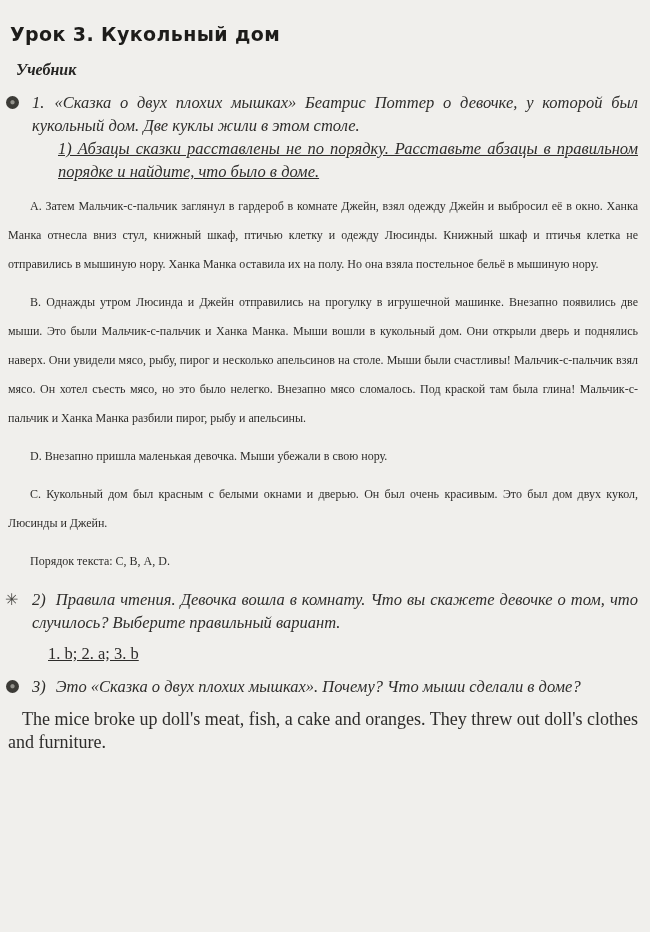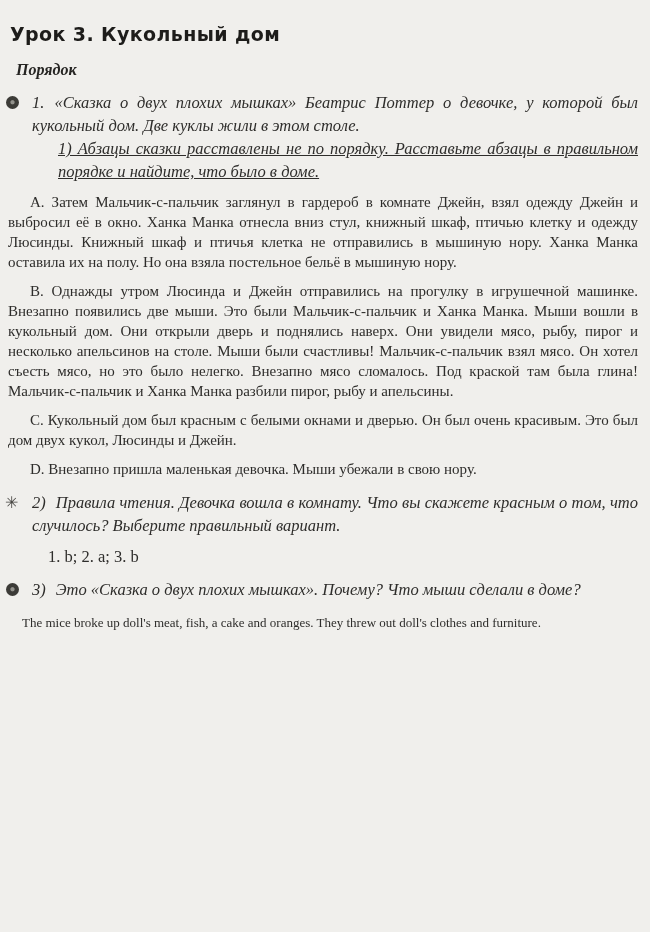--- a/index.html
+++ b/index.html
@@ -104,7 +104,7 @@
 
   <h1 class="title">Урок 3. Кукольный дом</h1>
 
-  <h2 class="section-heading">Порядок</h2>
+  <h2 class="section-heading">Учебник</h2>
 
   <section class="task">
     <span class="bullet-circle"></span>

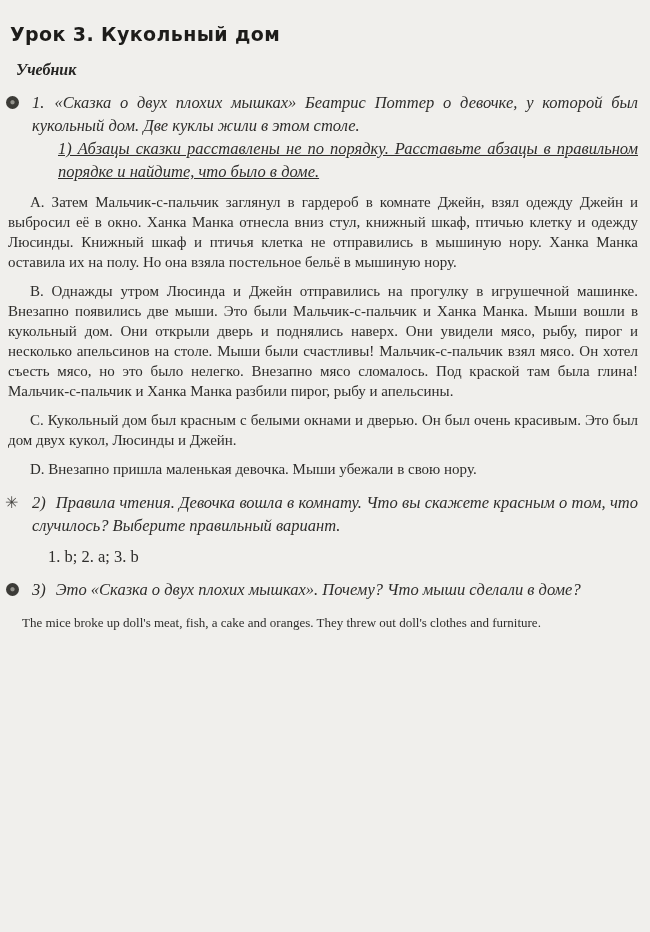--- a/index.html
+++ b/index.html
@@ -69,8 +69,8 @@
   }
   .answers {
     margin-top: 9px;
-    font-size: 15px;
-    line-height: 20px;
+    font-size: 12px;
+    line-height: 29px;
   }
   .para {
     text-align: justify;

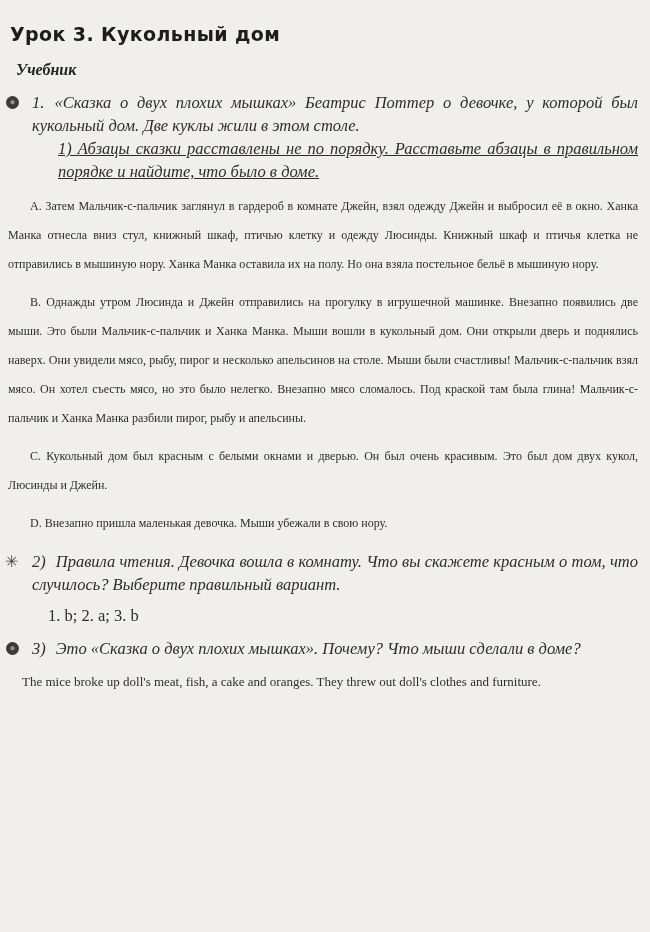--- a/index.html
+++ b/index.html
@@ -115,8 +115,8 @@
   <section class="answers">
     <p class="para">А. Затем Мальчик-с-пальчик заглянул в гардероб в комнате Джейн, взял одежду Джейн и выбросил её в окно. Ханка Манка отнесла вниз стул, книжный шкаф, птичью клетку и одежду Люсинды. Книжный шкаф и птичья клетка не отправились в мышиную нору. Ханка Манка оставила их на полу. Но она взяла постельное бельё в мышиную нору.</p>
     <p class="para">В. Однажды утром Люсинда и Джейн отправились на прогулку в игрушечной машинке. Внезапно появились две мыши. Это были Мальчик-с-пальчик и Ханка Манка. Мыши вошли в кукольный дом. Они открыли дверь и поднялись наверх. Они увидели мясо, рыбу, пирог и несколько апельсинов на столе. Мыши были счастливы! Мальчик-с-пальчик взял мясо. Он хотел съесть мясо, но это было нелегко. Внезапно мясо сломалось. Под краской там была глина! Мальчик-с-пальчик и Ханка Манка разбили пирог, рыбу и апельсины.</p>
+    <p class="para">D. Внезапно пришла маленькая девочка. Мыши убежали в свою нору.</p>
     <p class="para">С. Кукольный дом был красным с белыми окнами и дверью. Он был очень красивым. Это был дом двух кукол, Люсинды и Джейн.</p>
-    <p class="para">D. Внезапно пришла маленькая девочка. Мыши убежали в свою нору.</p>
   </section>
 
   <section class="task gap-m">

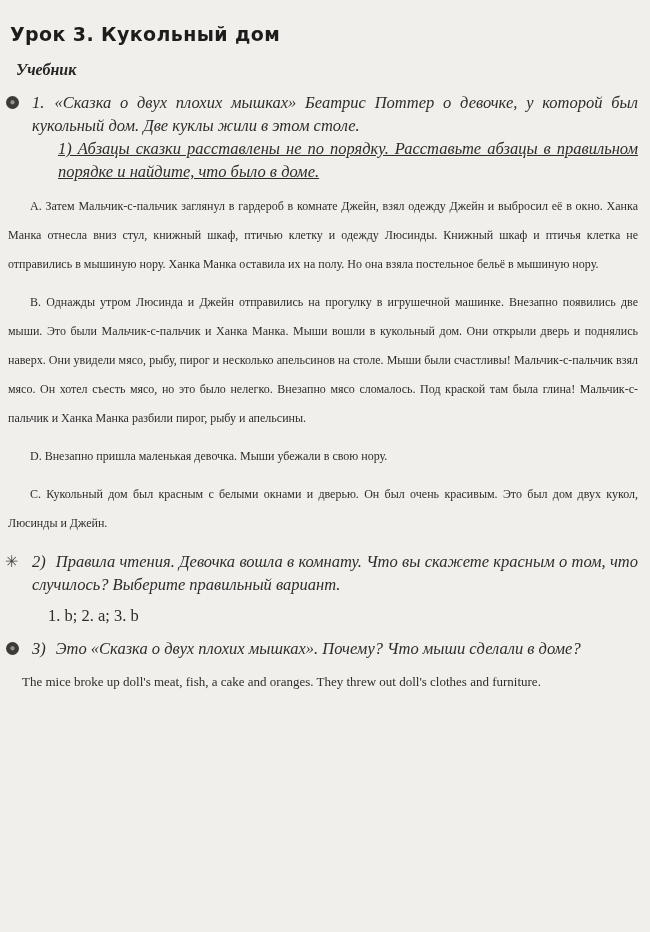--- a/index.html
+++ b/index.html
@@ -117,6 +117,7 @@
     <p class="para">В. Однажды утром Люсинда и Джейн отправились на прогулку в игрушечной машинке. Внезапно появились две мыши. Это были Мальчик-с-пальчик и Ханка Манка. Мыши вошли в кукольный дом. Они открыли дверь и поднялись наверх. Они увидели мясо, рыбу, пирог и несколько апельсинов на столе. Мыши были счастливы! Мальчик-с-пальчик взял мясо. Он хотел съесть мясо, но это было нелегко. Внезапно мясо сломалось. Под краской там была глина! Мальчик-с-пальчик и Ханка Манка разбили пирог, рыбу и апельсины.</p>
     <p class="para">D. Внезапно пришла маленькая девочка. Мыши убежали в свою нору.</p>
     <p class="para">С. Кукольный дом был красным с белыми окнами и дверью. Он был очень красивым. Это был дом двух кукол, Люсинды и Джейн.</p>
+    <p class="order-line">Порядок текста: С, В, А, D.</p>
   </section>
 
   <section class="task gap-m">

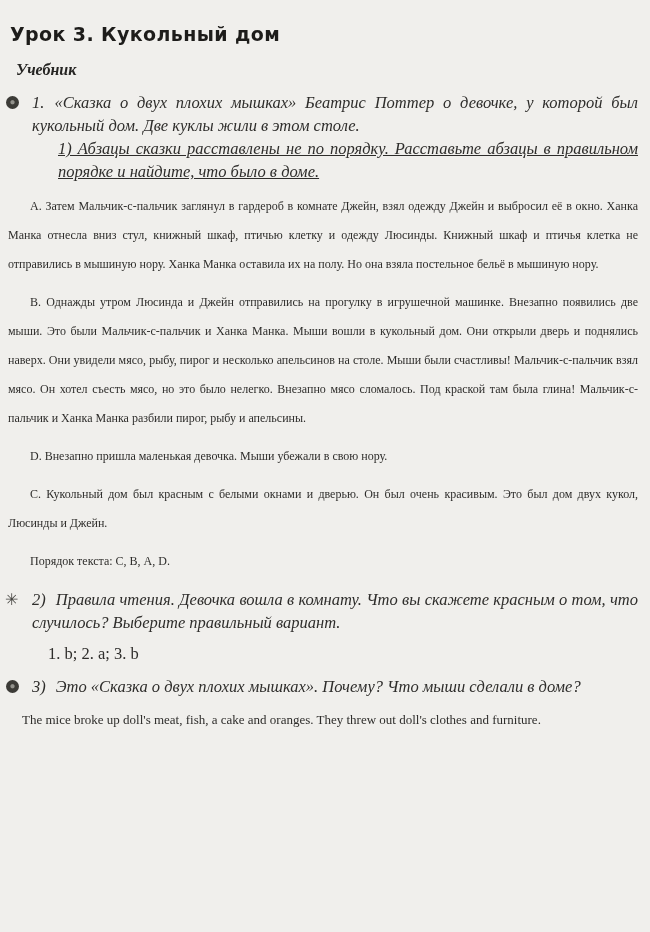--- a/index.html
+++ b/index.html
@@ -122,7 +122,7 @@
 
   <section class="task gap-m">
     <span class="bullet-asterisk">✳</span>
-    <p><span class="num">2)</span><span>Правила чтения. Девочка вошла в комнату. Что вы скажете красным о том, что случилось? Выберите правильный вариант.</span></p>
+    <p><span class="num">2)</span><span>Правила чтения. Девочка вошла в комнату. Что вы скажете девочке о том, что случилось? Выберите правильный вариант.</span></p>
   </section>
 
   <p class="answer-line">1. b; 2. a; 3. b</p>

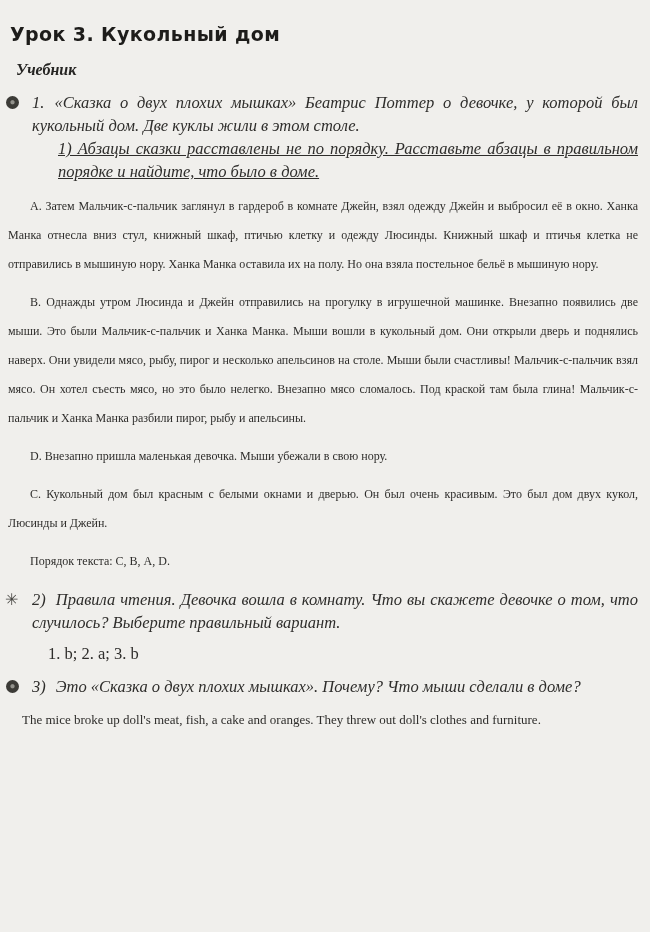--- a/index.html
+++ b/index.html
@@ -86,6 +86,7 @@
     margin: 8px 0 10px 40px;
     font-size: 16.5px;
     line-height: 23px;
+    text-decoration: underline;
   }
   .gap-s { margin-top: 9px; font-family: Liberation Serif, serif; }
   .gap-m { margin-top: 12px; }

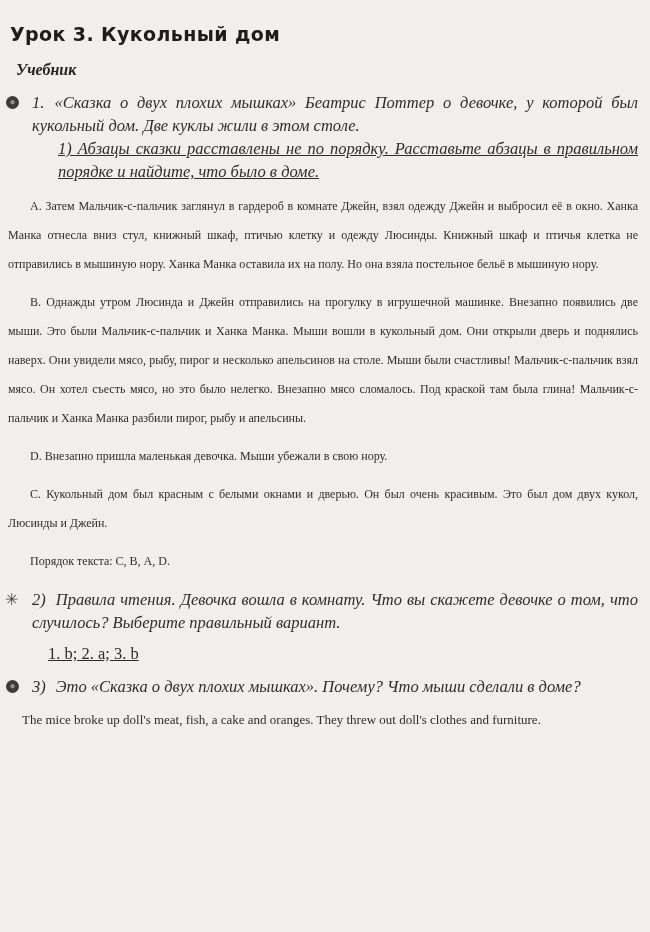--- a/index.html
+++ b/index.html
@@ -91,7 +91,7 @@
   .gap-s { margin-top: 9px; font-family: Liberation Serif, serif; }
   .gap-m { margin-top: 12px; }
   .english {
-    font-size: 13px;
+    font-size: 18px;
     line-height: 23px;
     text-align: justify;
     text-indent: 14px;

